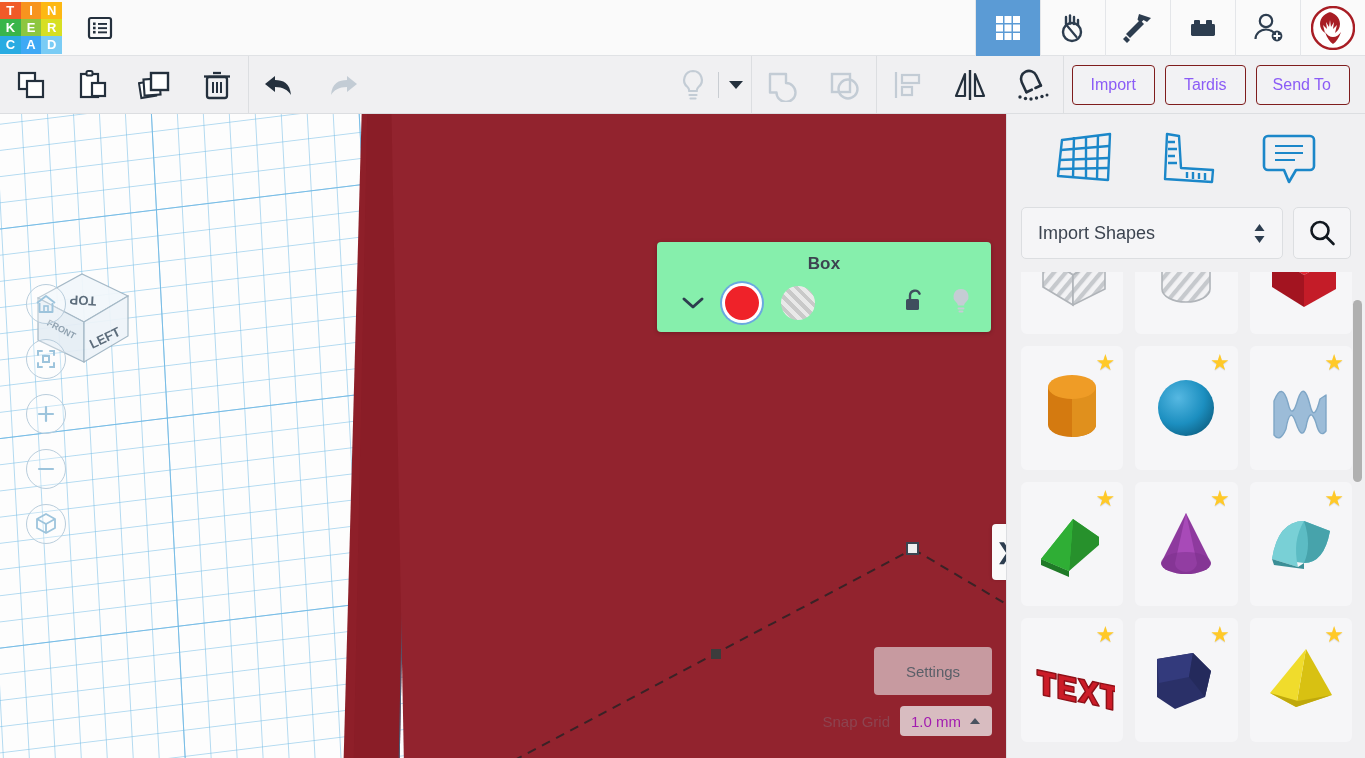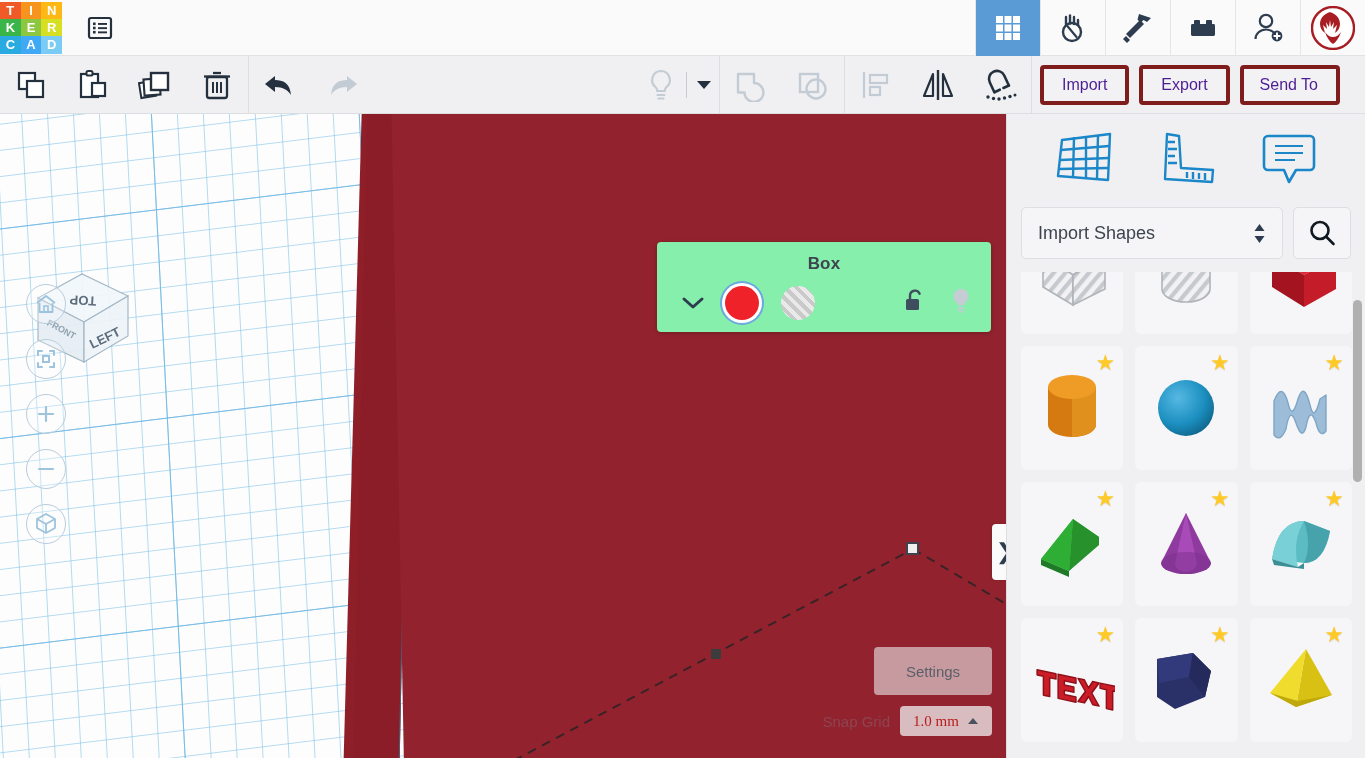--- a/index.html
+++ b/index.html
@@ -77,8 +77,8 @@
   }
   .act-btn {
     height: 40px; padding: 0 18px; margin-right: 10px;
-    border: 4px solid #7f1d1d; border-radius: 4px;
-    background: #f2f2f4; color: #4c1d95; font-size: 16px;
+    border: 1px solid #7f1d1d; border-radius: 4px;
+    background: #f2f2f4; color: #8b5cf6; font-size: 16px;
     display: flex; align-items: center; justify-content: center;
     cursor: pointer;
   }

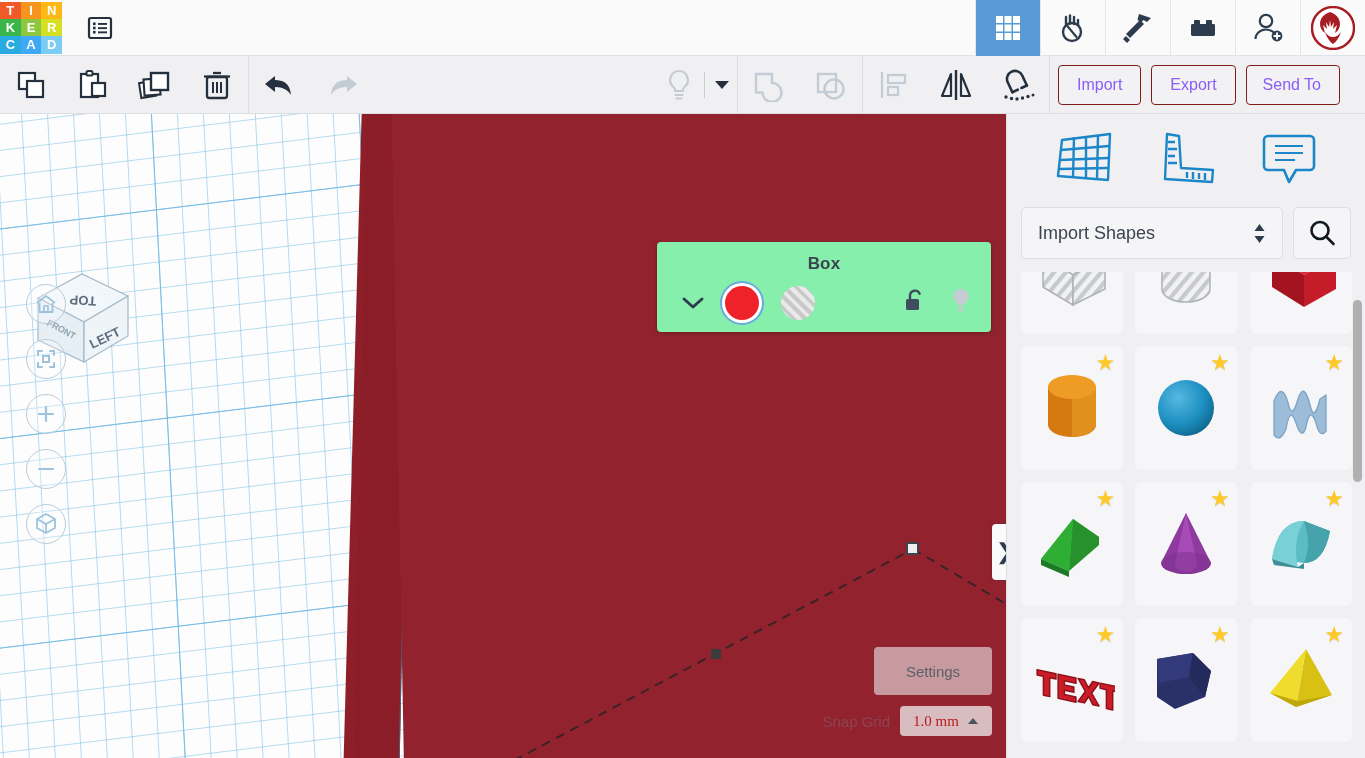--- a/index.html
+++ b/index.html
@@ -496,7 +496,7 @@
 
     <div class="tb-group" style="padding-left:8px">
       <div class="act-btn">Import</div>
-      <div class="act-btn">Export</div>
+      <div class="act-btn">Tardis</div>
       <div class="act-btn">Send To</div>
     </div>
   </div>

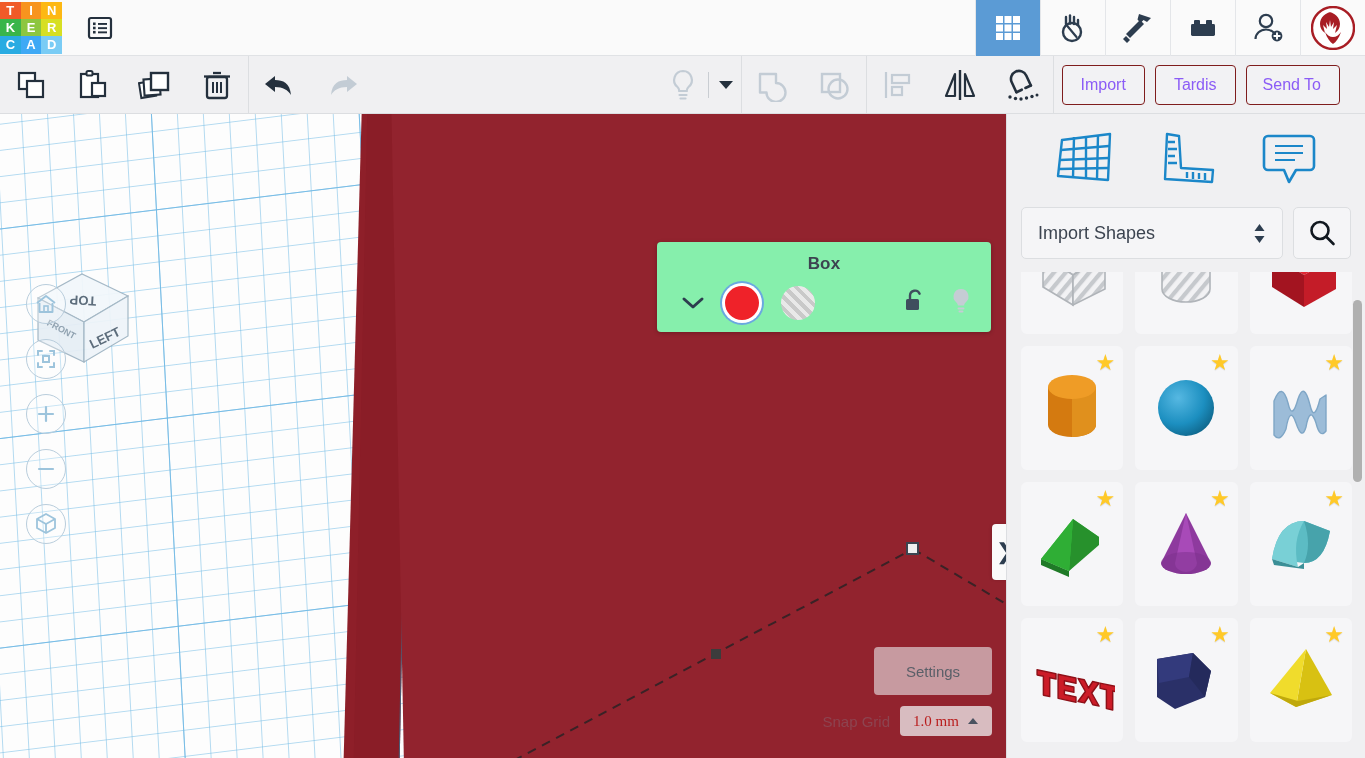--- a/index.html
+++ b/index.html
@@ -82,7 +82,7 @@
     display: flex; align-items: center; justify-content: center;
     cursor: pointer;
   }
-  .act-btn:last-child { margin-right: 25px; padding-left: 16px; }
+  .act-btn:last-child { margin-right: 15px; padding-left: 16px; }
 
   
   #viewport {

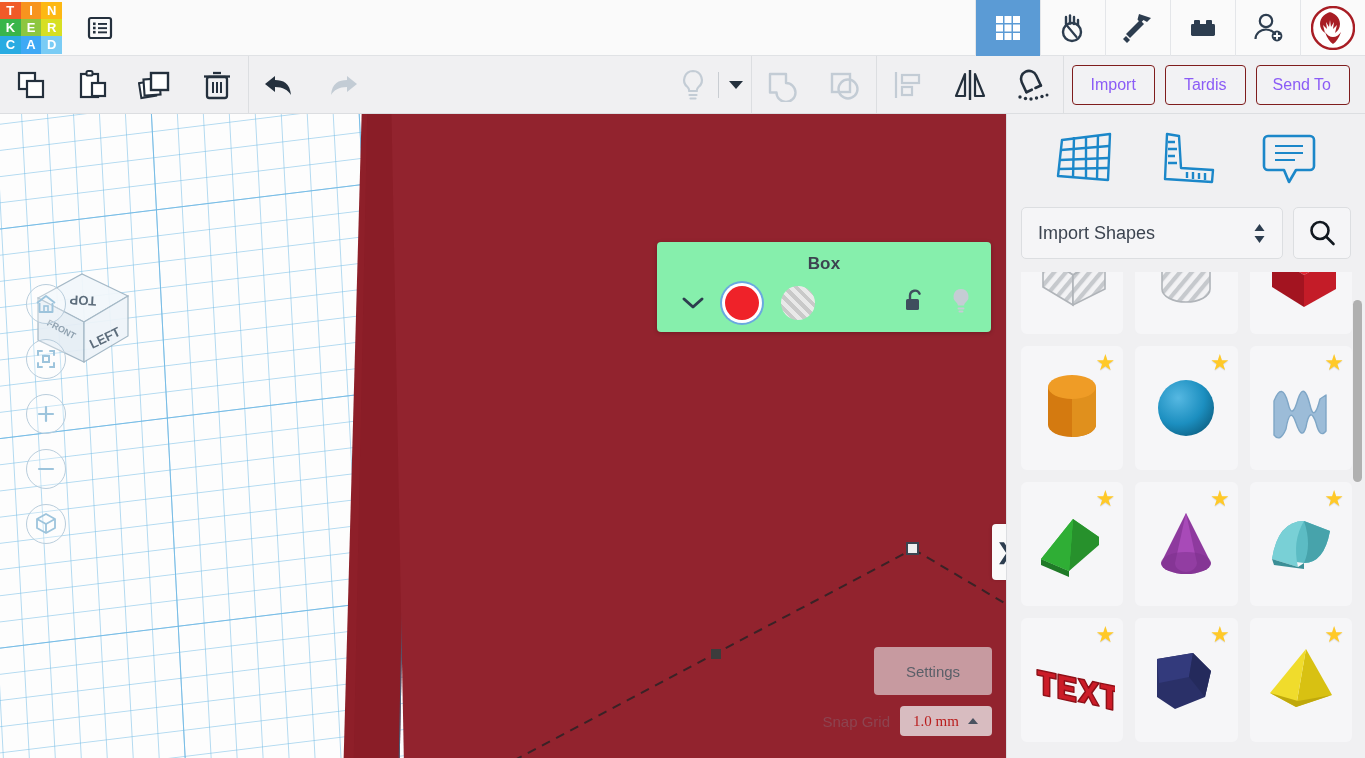--- a/index.html
+++ b/index.html
@@ -167,9 +167,9 @@
   #snap-label { color: #8d4450; font-size: 15px; margin-right: 10px; }
   #snap-select {
     width: 92px; height: 30px; border-radius: 4px;
-    background: #d8bcc0; color: #b91c1c; font-size: 15px;
-    display: flex; align-items: center; justify-content: center;
-    gap: 8px; cursor: pointer; font-family: Liberation Serif, serif;
+    background: #d8bcc0; color: #a21caf; font-size: 15px;
+    display: flex; align-items: center; justify-content: center;
+    gap: 8px; cursor: pointer;
   }
 
   

